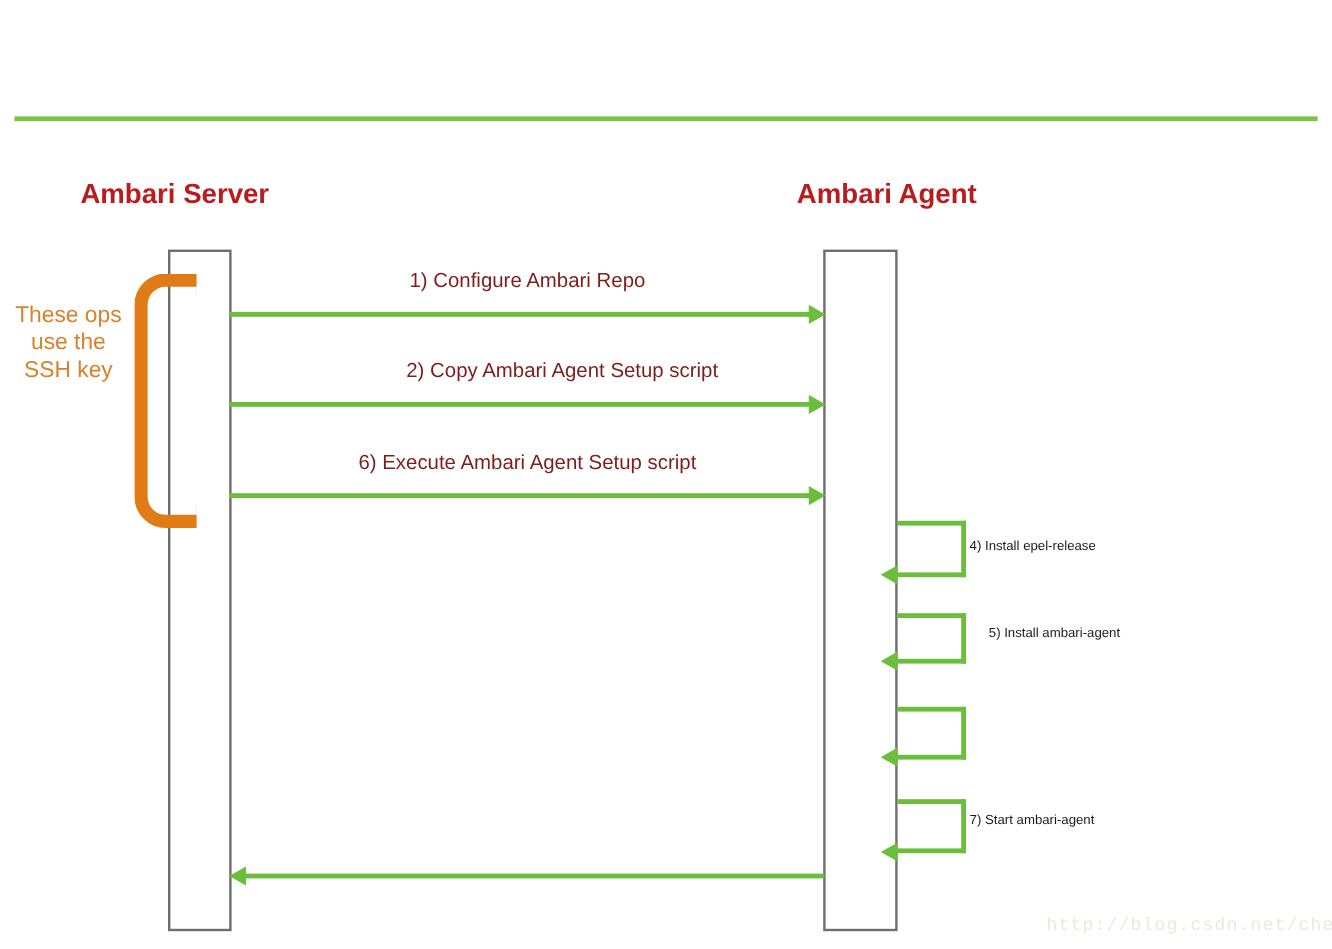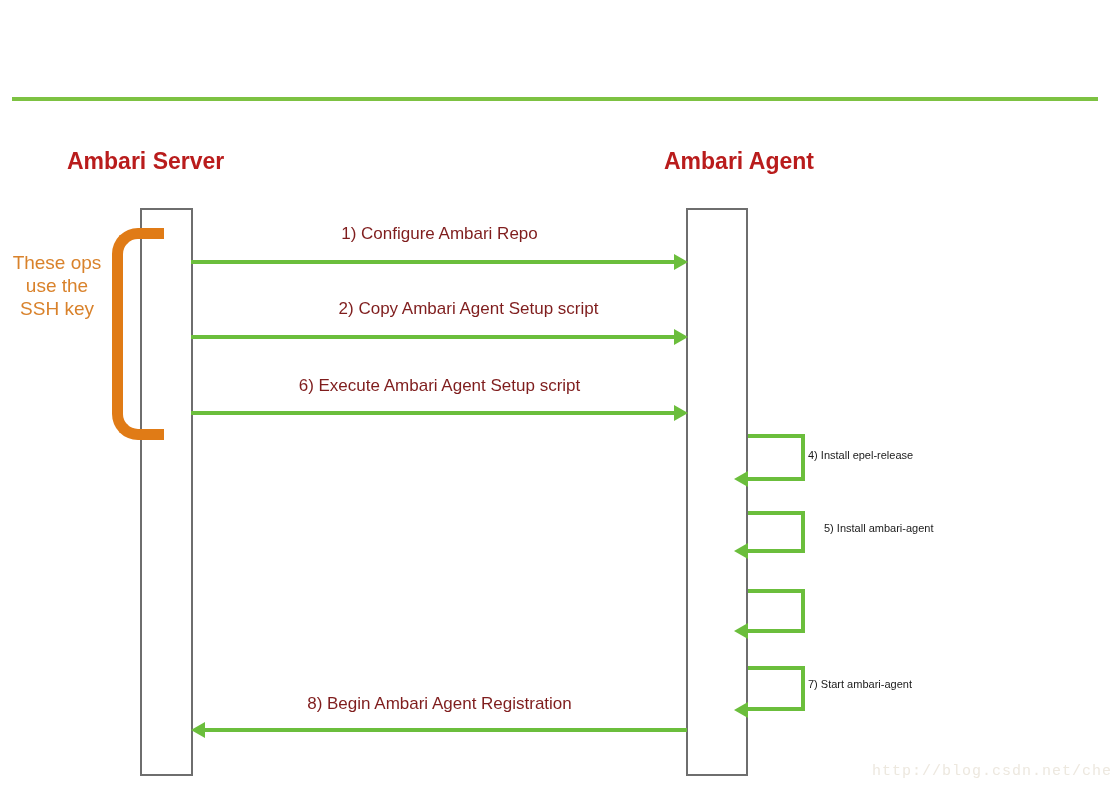--- a/index.html
+++ b/index.html
@@ -181,7 +181,6 @@
   <div class="arrowhead left" style="left:734px; top:702px;"></div>
   <div class="selfloop-label" style="left:808px; top:678px;text-align:right;">7) Start ambari-agent</div>
 
-  <div class="msg-label" style="left:193px; top:694px; width:493px;">8) Begin Ambari Agent Registration</div>
   <div class="msg-line" style="left:204px; top:728px; width:483px;"></div>
   <div class="arrowhead left" style="left:191px; top:722px;"></div>
 

